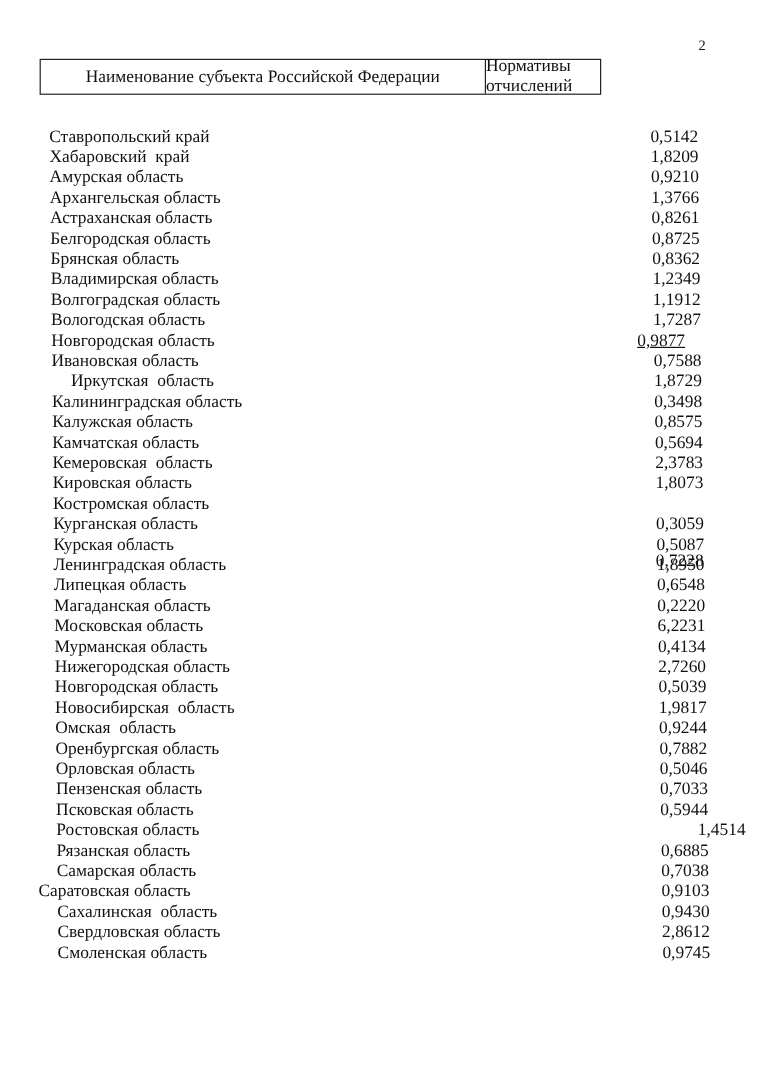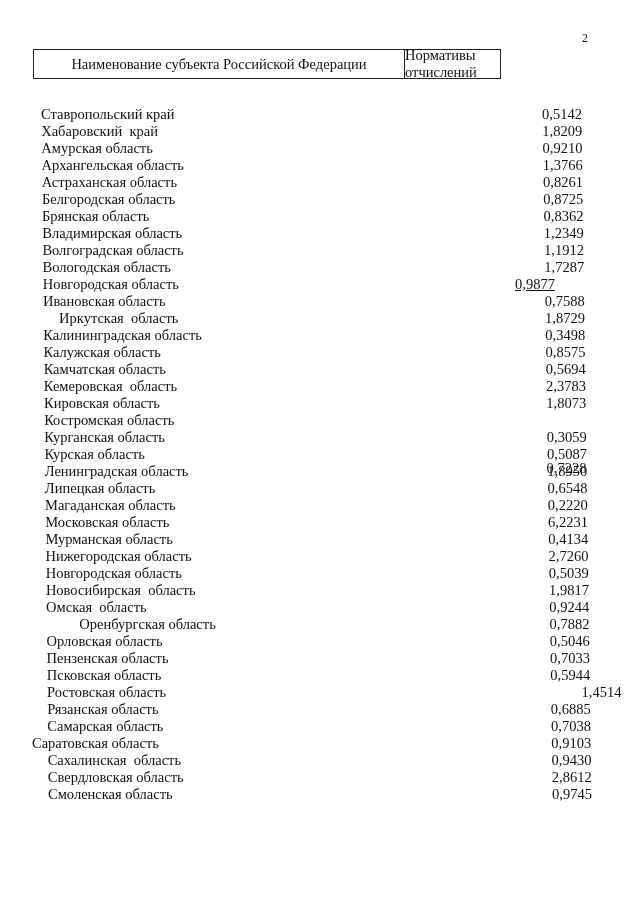--- a/index.html
+++ b/index.html
@@ -121,7 +121,7 @@
     </div>
     <div class="row">
       <span class="region" style="left: 42.75px;">Новгородская область</span>
-      <span class="norm" style="left: 515px; text-decoration: underline;">0,9877</span>
+      <span class="norm" style="left: 531px; text-decoration: underline;">0,9877</span>
     </div>
     <div class="row">
       <span class="region" style="left: 42.925px;">Ивановская область</span>

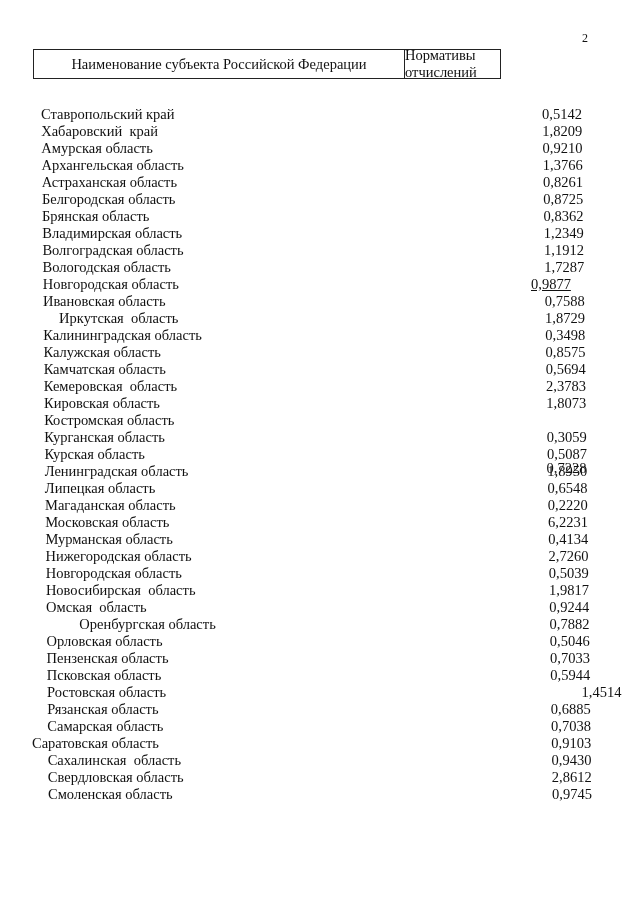--- a/index.html
+++ b/index.html
@@ -200,7 +200,7 @@
       <span class="norm" style="left: 549.25px;">0,9244</span>
     </div>
     <div class="row">
-      <span class="region" style="left: 46.25px; margin-left: 33px;">Оренбургская область</span>
+      <span class="region" style="left: 46.25px;">Оренбургская область</span>
       <span class="norm" style="left: 549.5px;">0,7882</span>
     </div>
     <div class="row">

